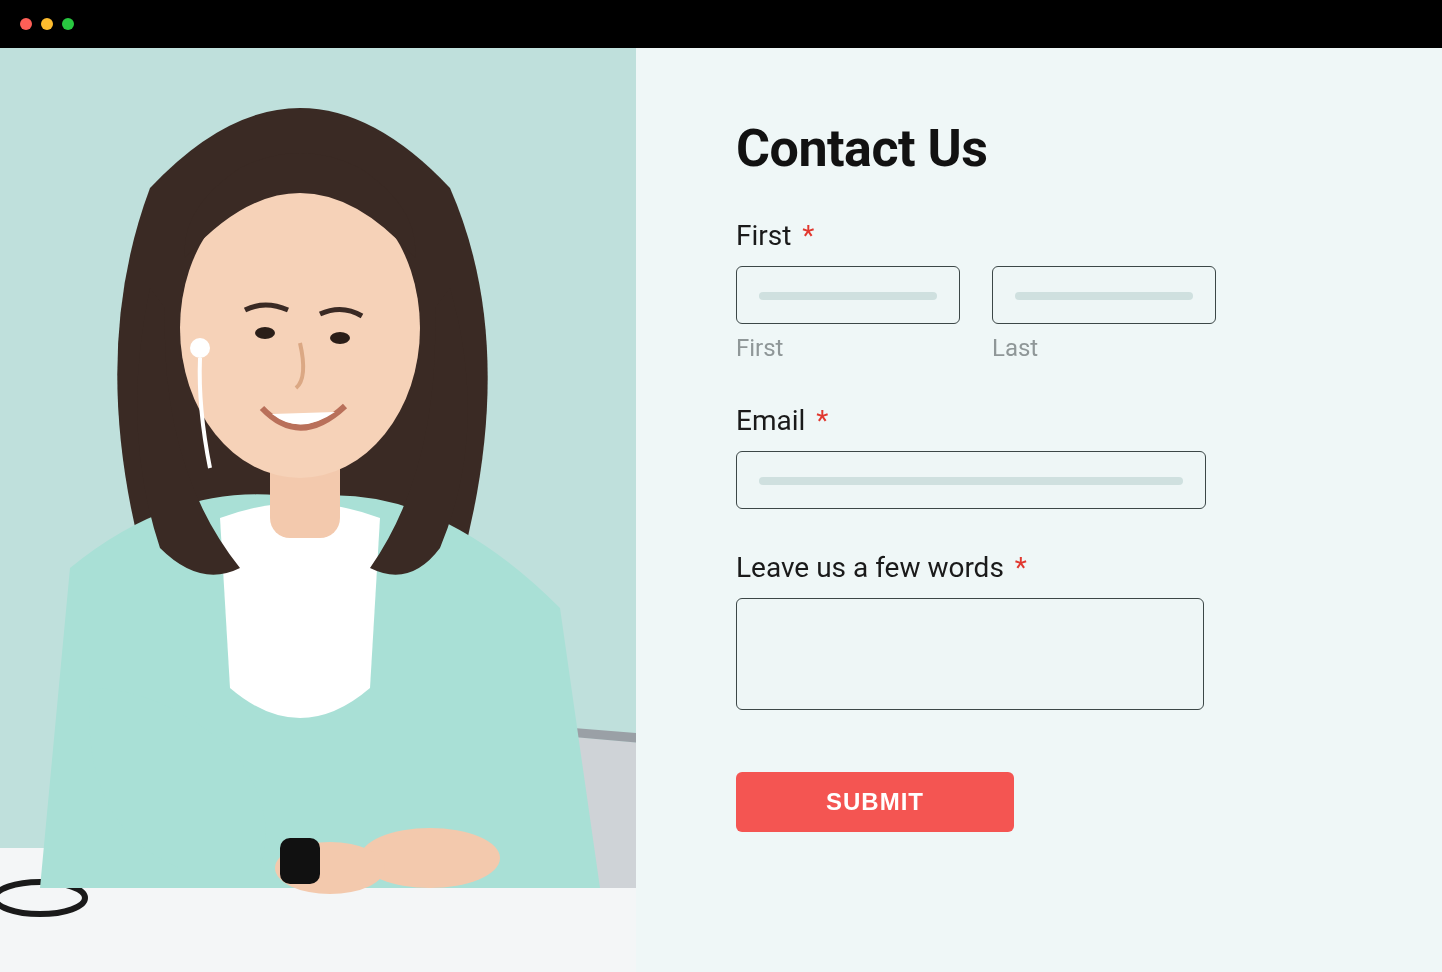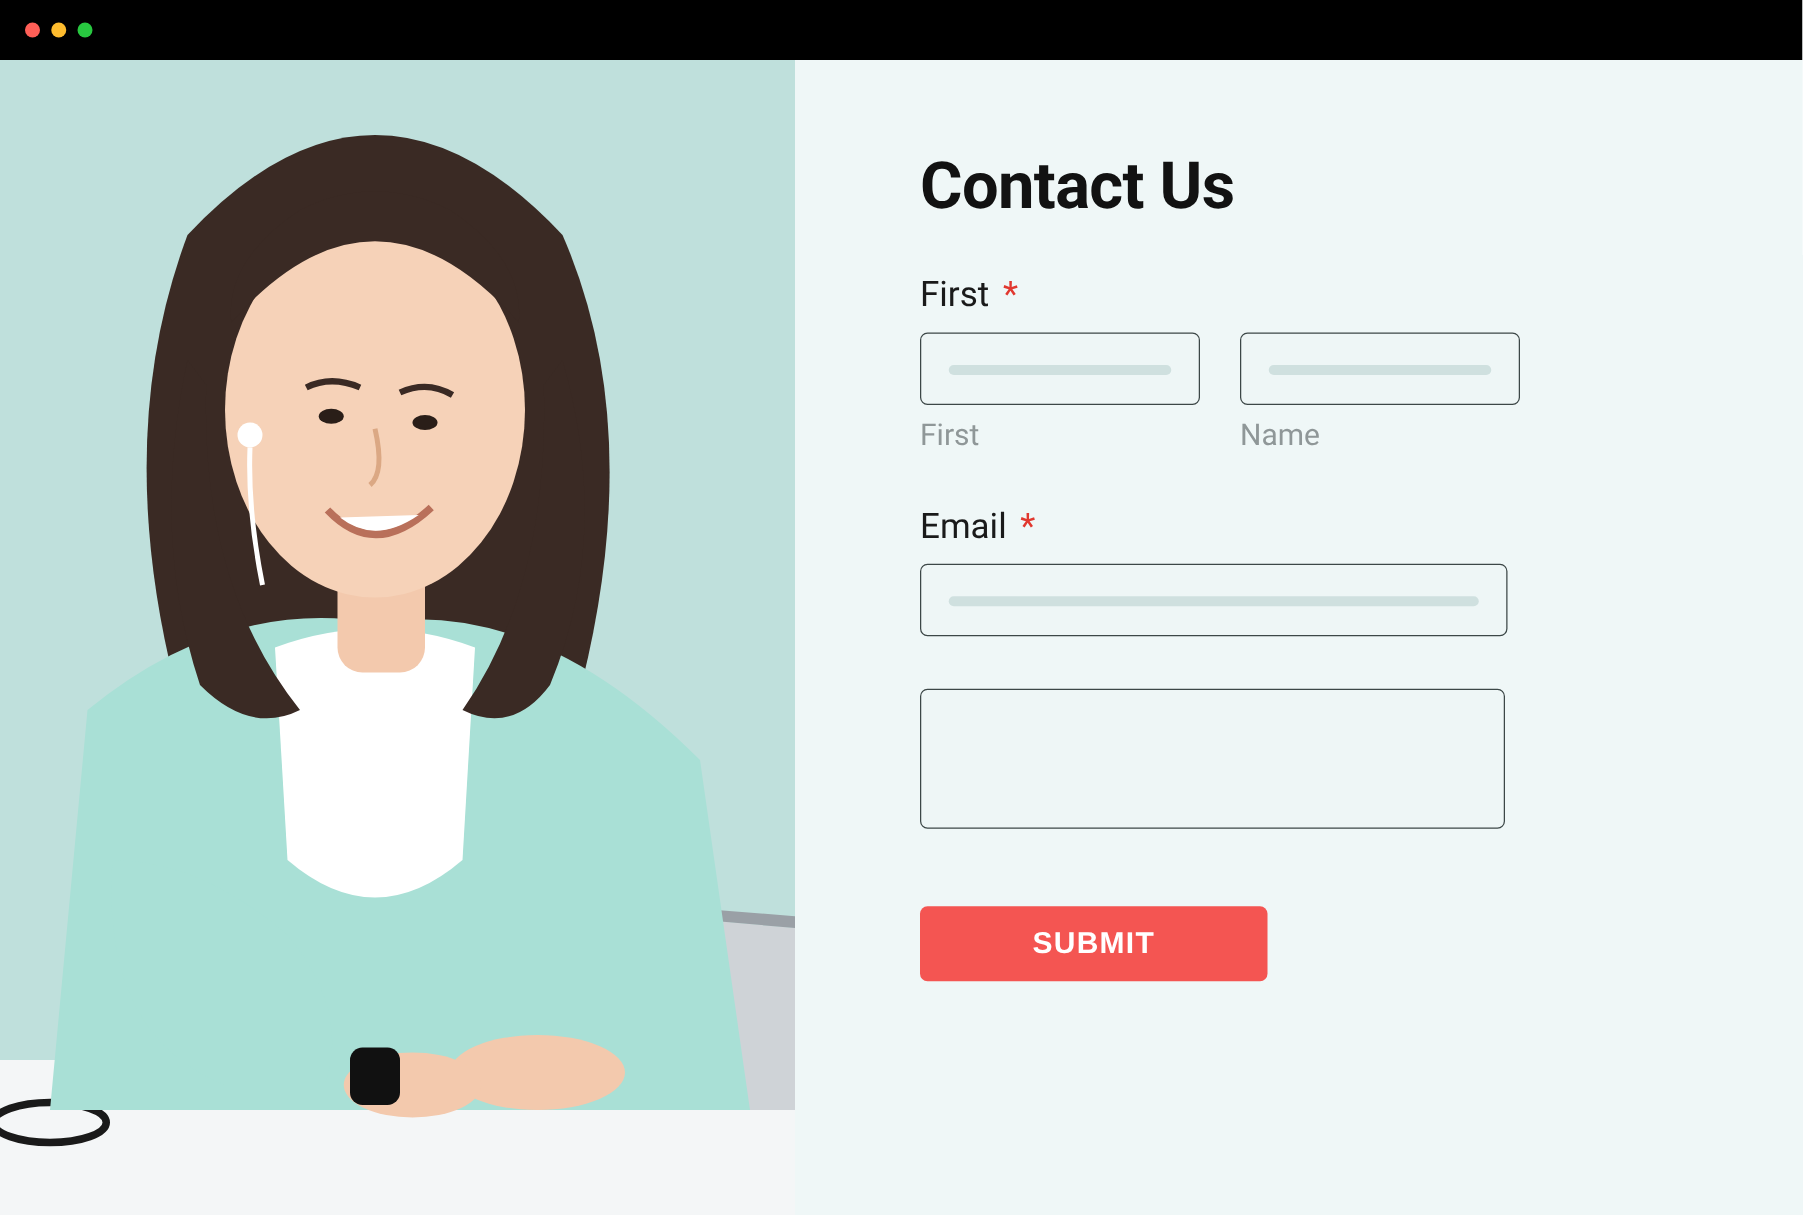--- a/index.html
+++ b/index.html
@@ -211,7 +211,7 @@
             <div class="fake-input">
               <div class="placeholder-bar"></div>
             </div>
-            <div class="sub-label">Name</div>
+            <div class="sub-label">Last</div>
           </div>
         </div>
       </div>

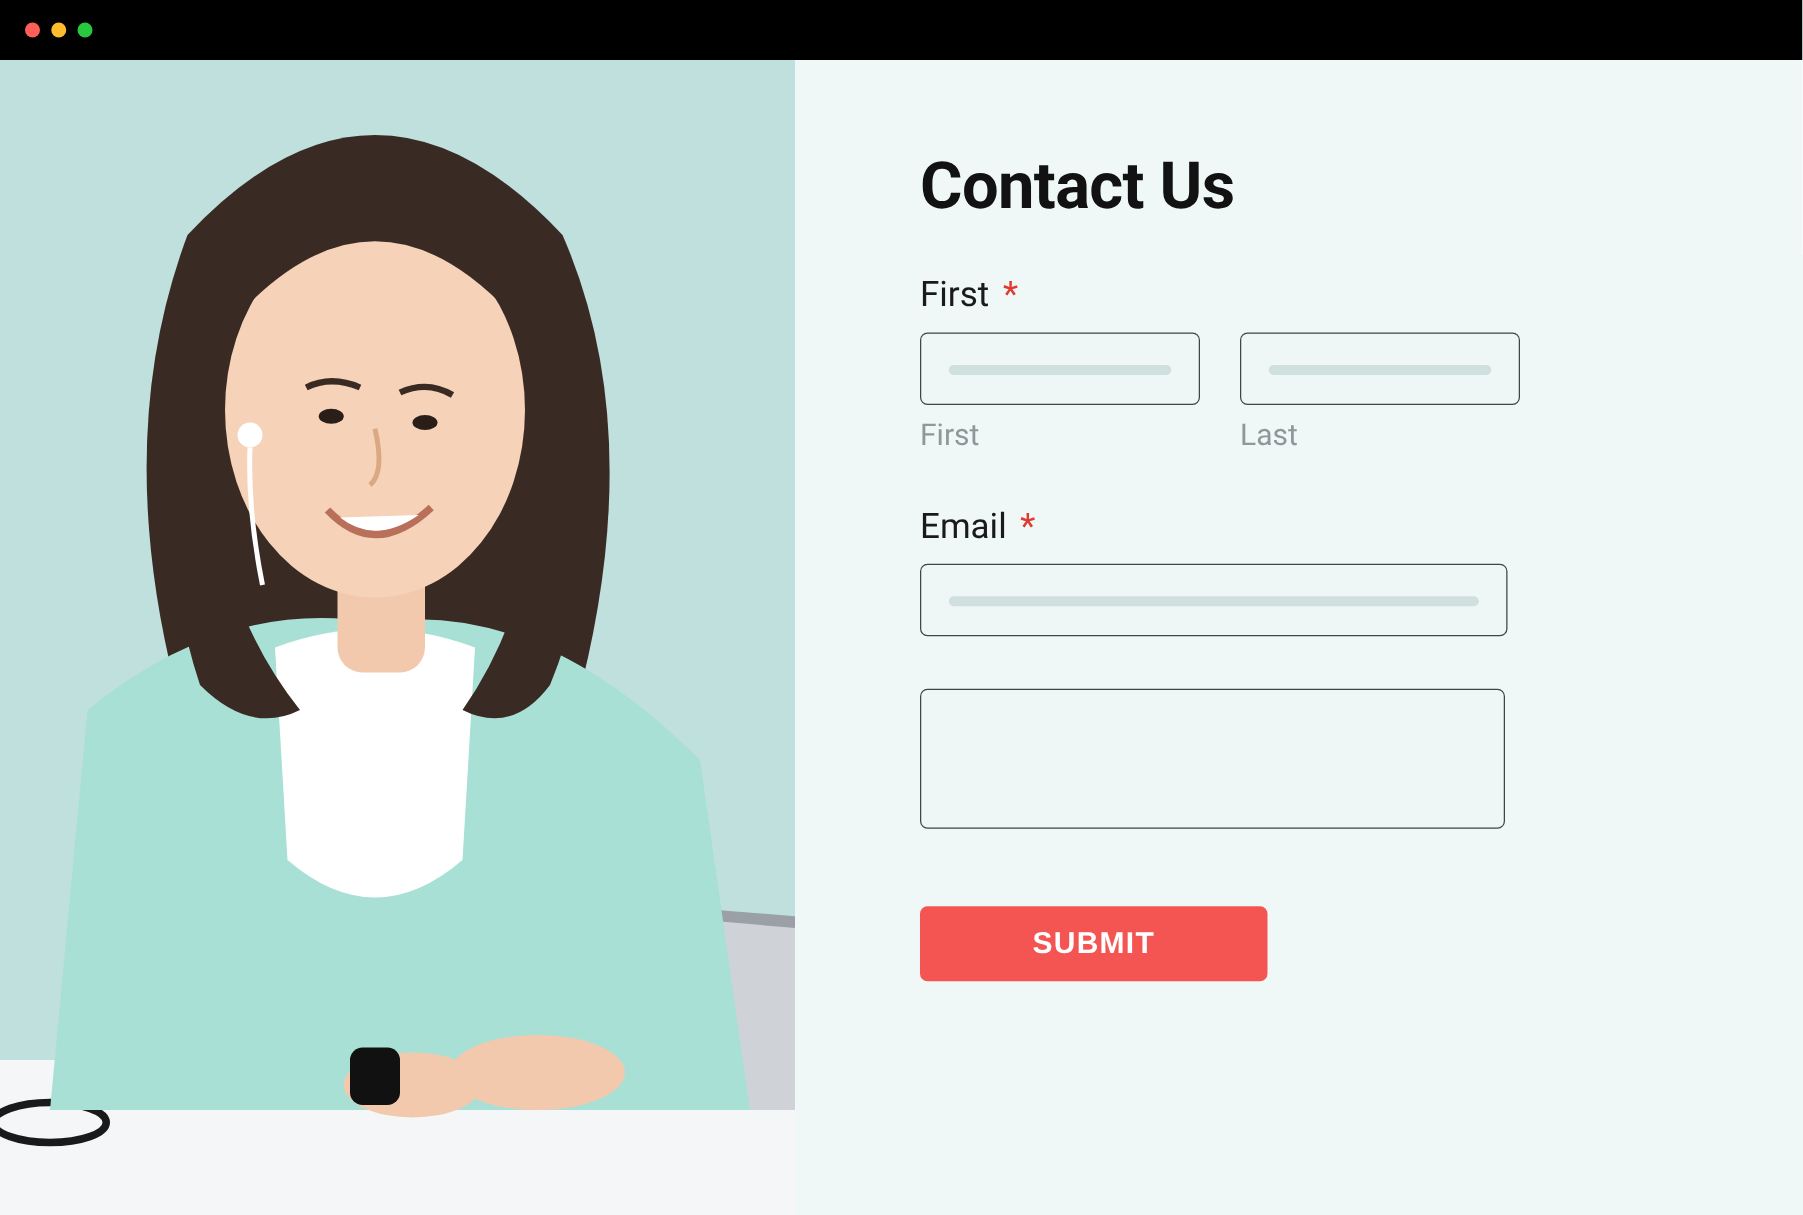--- a/index.html
+++ b/index.html
@@ -227,6 +227,10 @@
       </div>
 
       <div class="form-group msg-row">
+        <label class="field-label">
+          <span>Leave us a few words</span>
+          <span class="req">*</span>
+        </label>
         <textarea style=""></textarea>
       </div>
 

